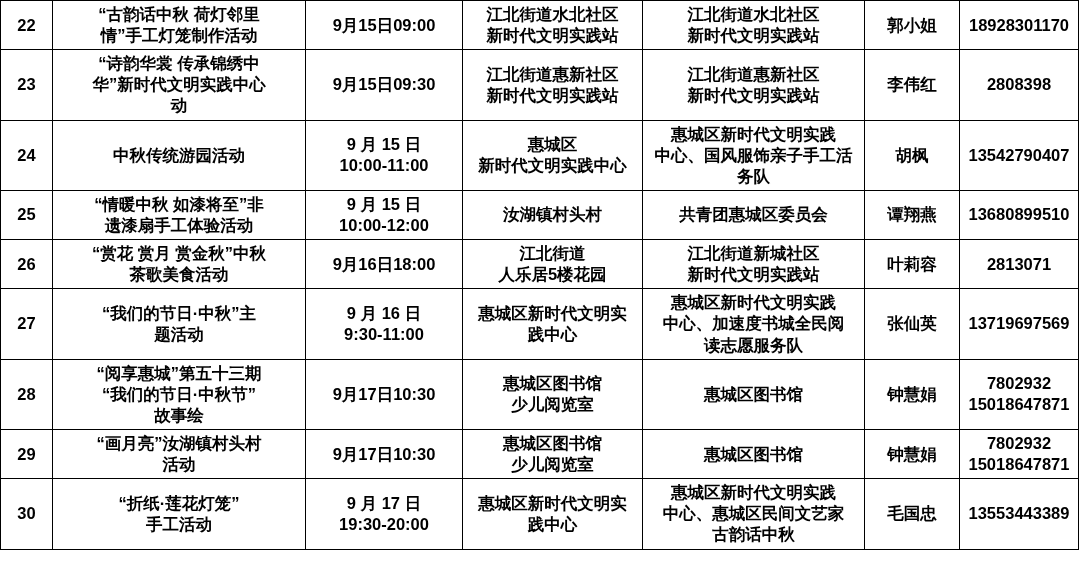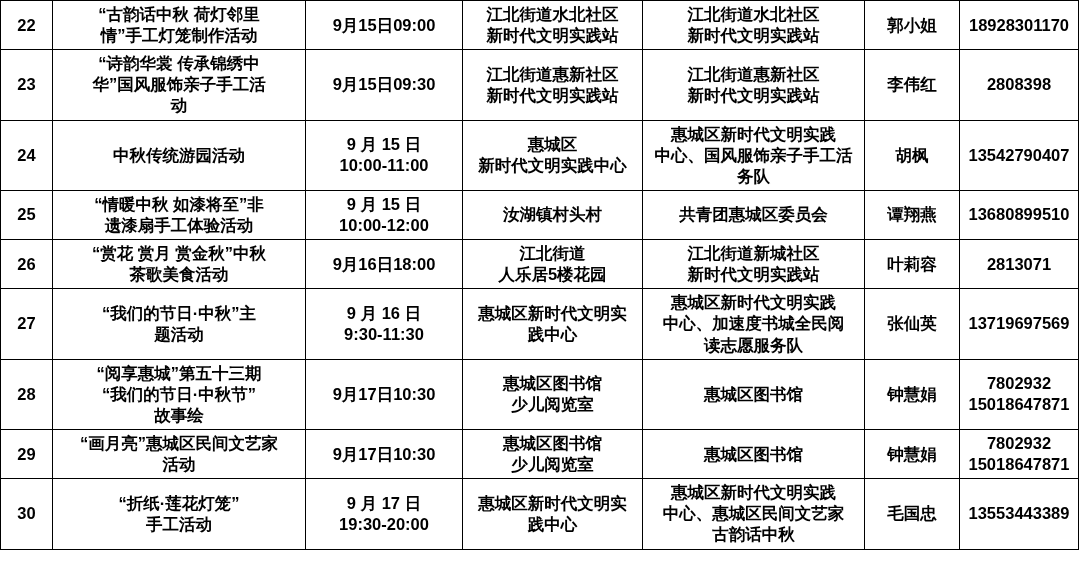--- a/index.html
+++ b/index.html
@@ -99,7 +99,7 @@
           <td class="idx">23</td>
           <td class="name">
             <span class="ln">“诗韵华裳 传承锦绣中</span>
-            <span class="ln">华”国风服饰亲子手工活</span>
+            <span class="ln">华”新时代文明实践中心</span>
             <span class="ln">动</span>
           </td>
           <td class="time">

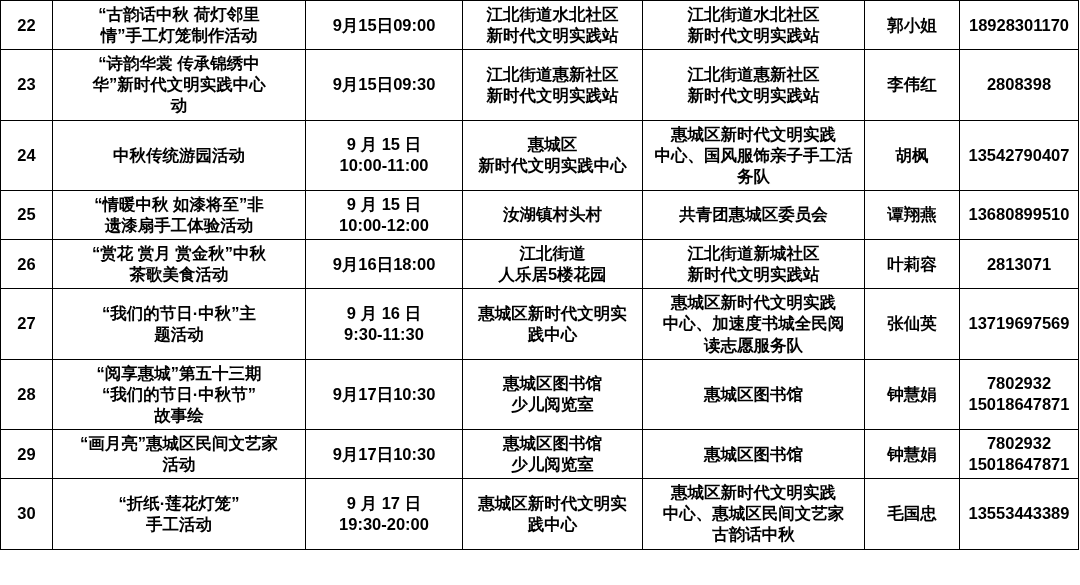--- a/index.html
+++ b/index.html
@@ -200,7 +200,7 @@
           </td>
           <td class="time">
             <span class="ln">9 月 16 日</span>
-            <span class="ln">9:30-11:30</span>
+            <span class="ln">9:30-11:00</span>
           </td>
           <td class="place">
             <span class="ln">惠城区新时代文明实</span>

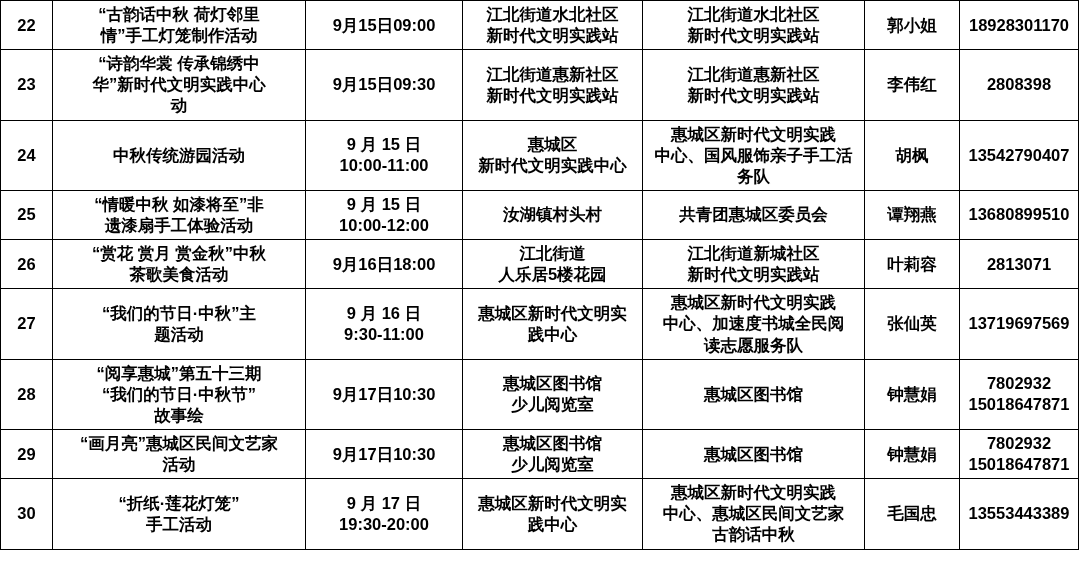--- a/index.html
+++ b/index.html
@@ -246,7 +246,7 @@
         <tr>
           <td class="idx">29</td>
           <td class="name">
-            <span class="ln">“画月亮”惠城区民间文艺家</span>
+            <span class="ln">“画月亮”汝湖镇村头村</span>
             <span class="ln">活动</span>
           </td>
           <td class="time">

